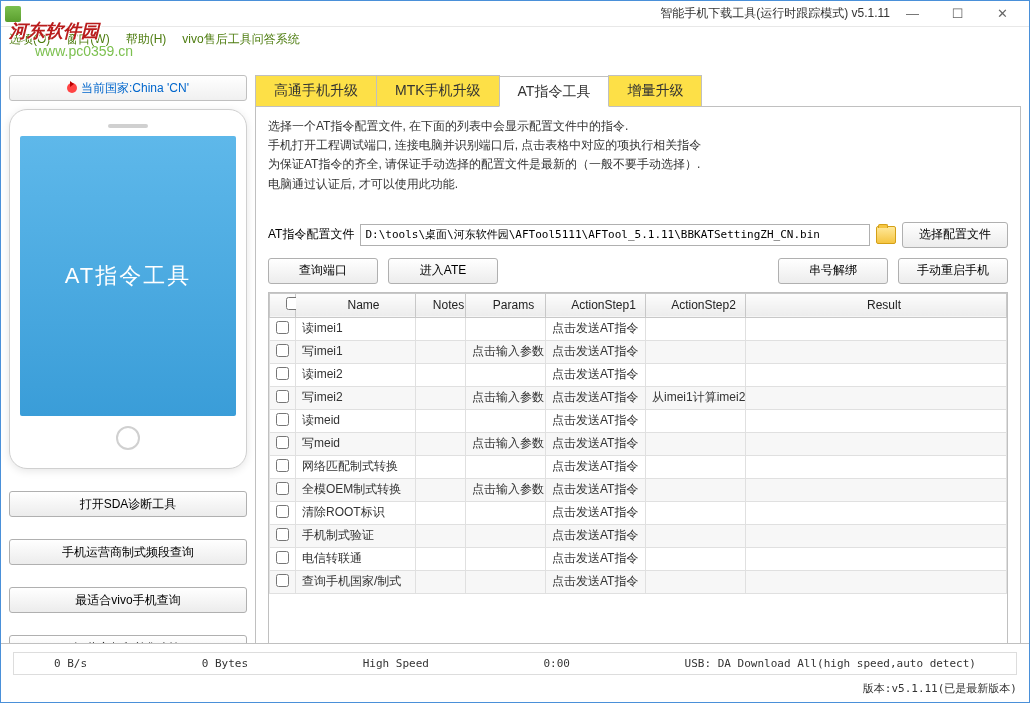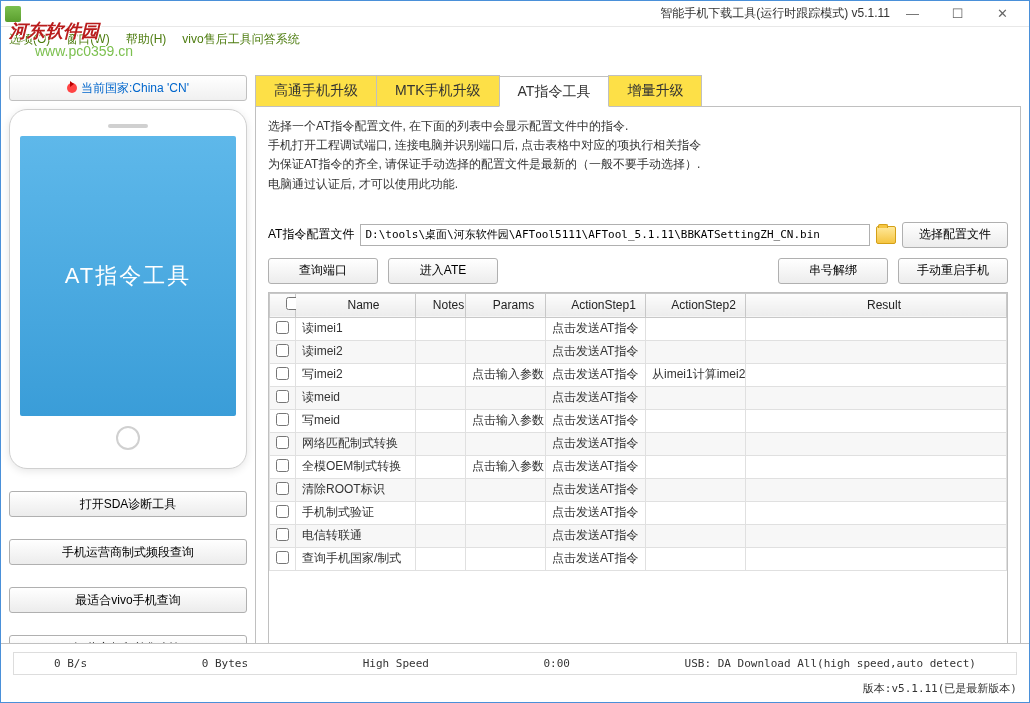--- a/index.html
+++ b/index.html
@@ -175,6 +175,15 @@
                 </tr>
                 <tr>
                   <td class="chk"><input type="checkbox" style=""></td>
+                  <td>写imei1</td>
+                  <td></td>
+                  <td>点击输入参数</td>
+                  <td>点击发送AT指令</td>
+                  <td></td>
+                  <td></td>
+                </tr>
+                <tr>
+                  <td class="chk"><input type="checkbox" style=""></td>
                   <td>读imei2</td>
                   <td></td>
                   <td></td>

